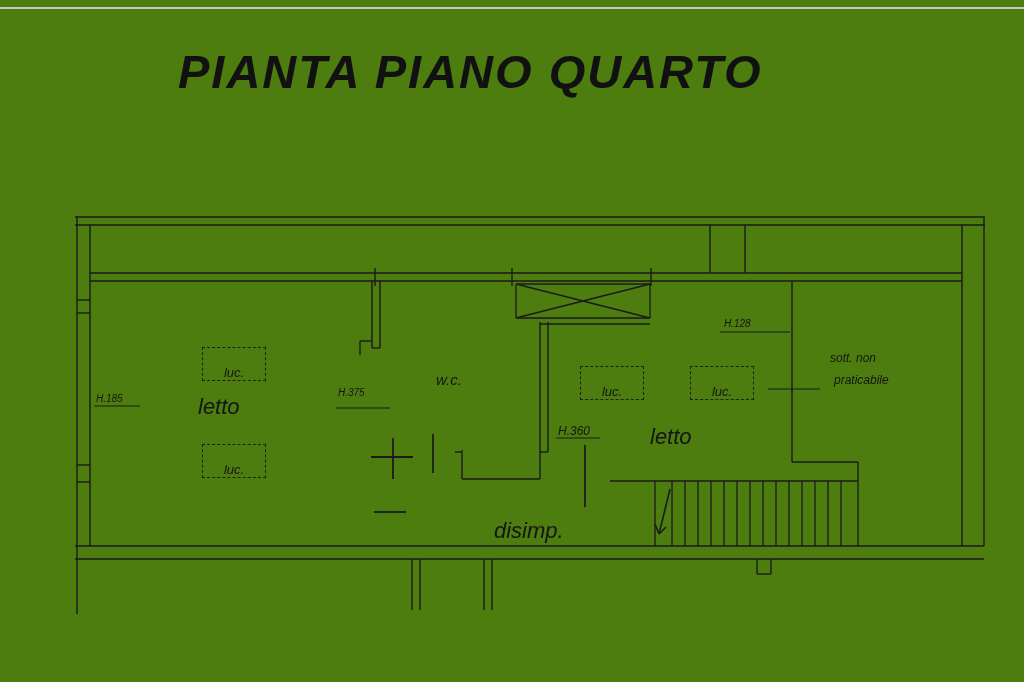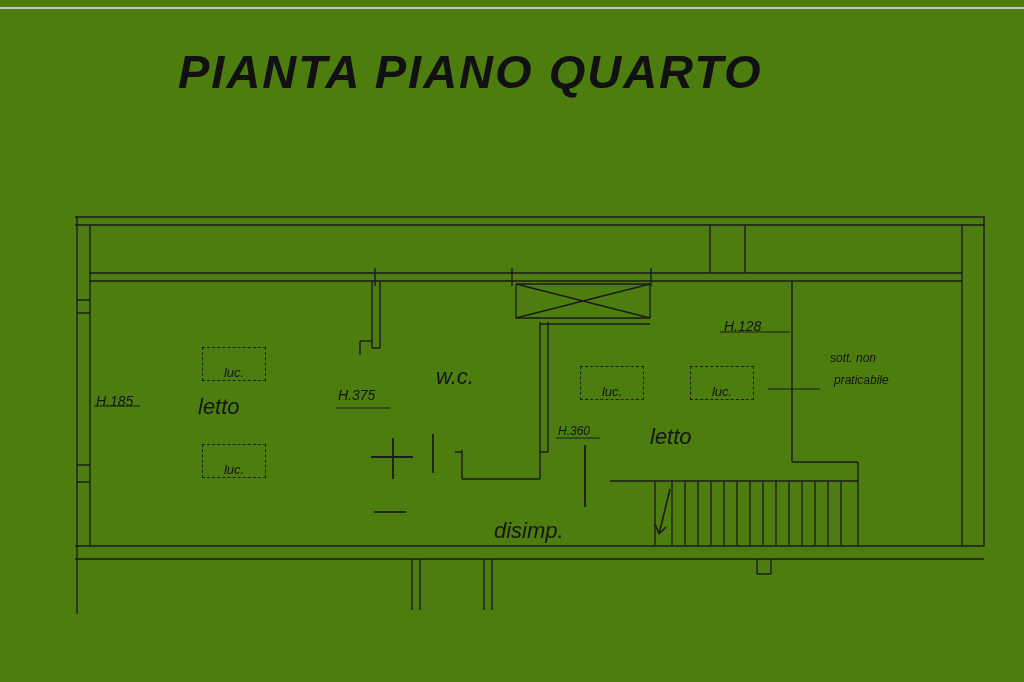--- a/index.html
+++ b/index.html
@@ -23,7 +23,7 @@
   .lbl-room{font-size:22px;text-align:center;}
   .lbl-wc{font-size:22px;}
   .lbl-attic{font-size:12px;}
-  .lbl-h{font-size:14px;}
+  .lbl-h{font-size:10px;}
   .luc-box{
     position:absolute;border:1.5px dashed #1f1f1f;box-sizing:border-box;
     display:flex;align-items:flex-end;justify-content:center;

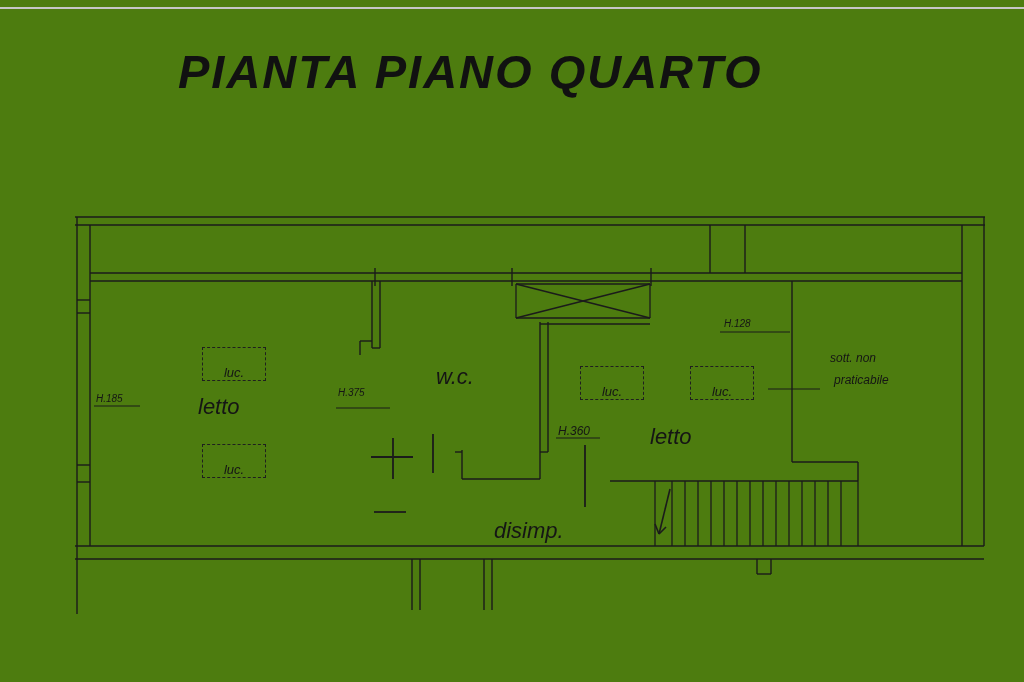--- a/index.html
+++ b/index.html
@@ -21,7 +21,7 @@
     position:absolute;font-style:italic;white-space:nowrap;color:#151515;line-height:1;
   }
   .lbl-room{font-size:22px;text-align:center;}
-  .lbl-wc{font-size:22px;}
+  .lbl-wc{font-size:15px;margin-top:6px;}
   .lbl-attic{font-size:12px;}
   .lbl-h{font-size:10px;}
   .luc-box{

